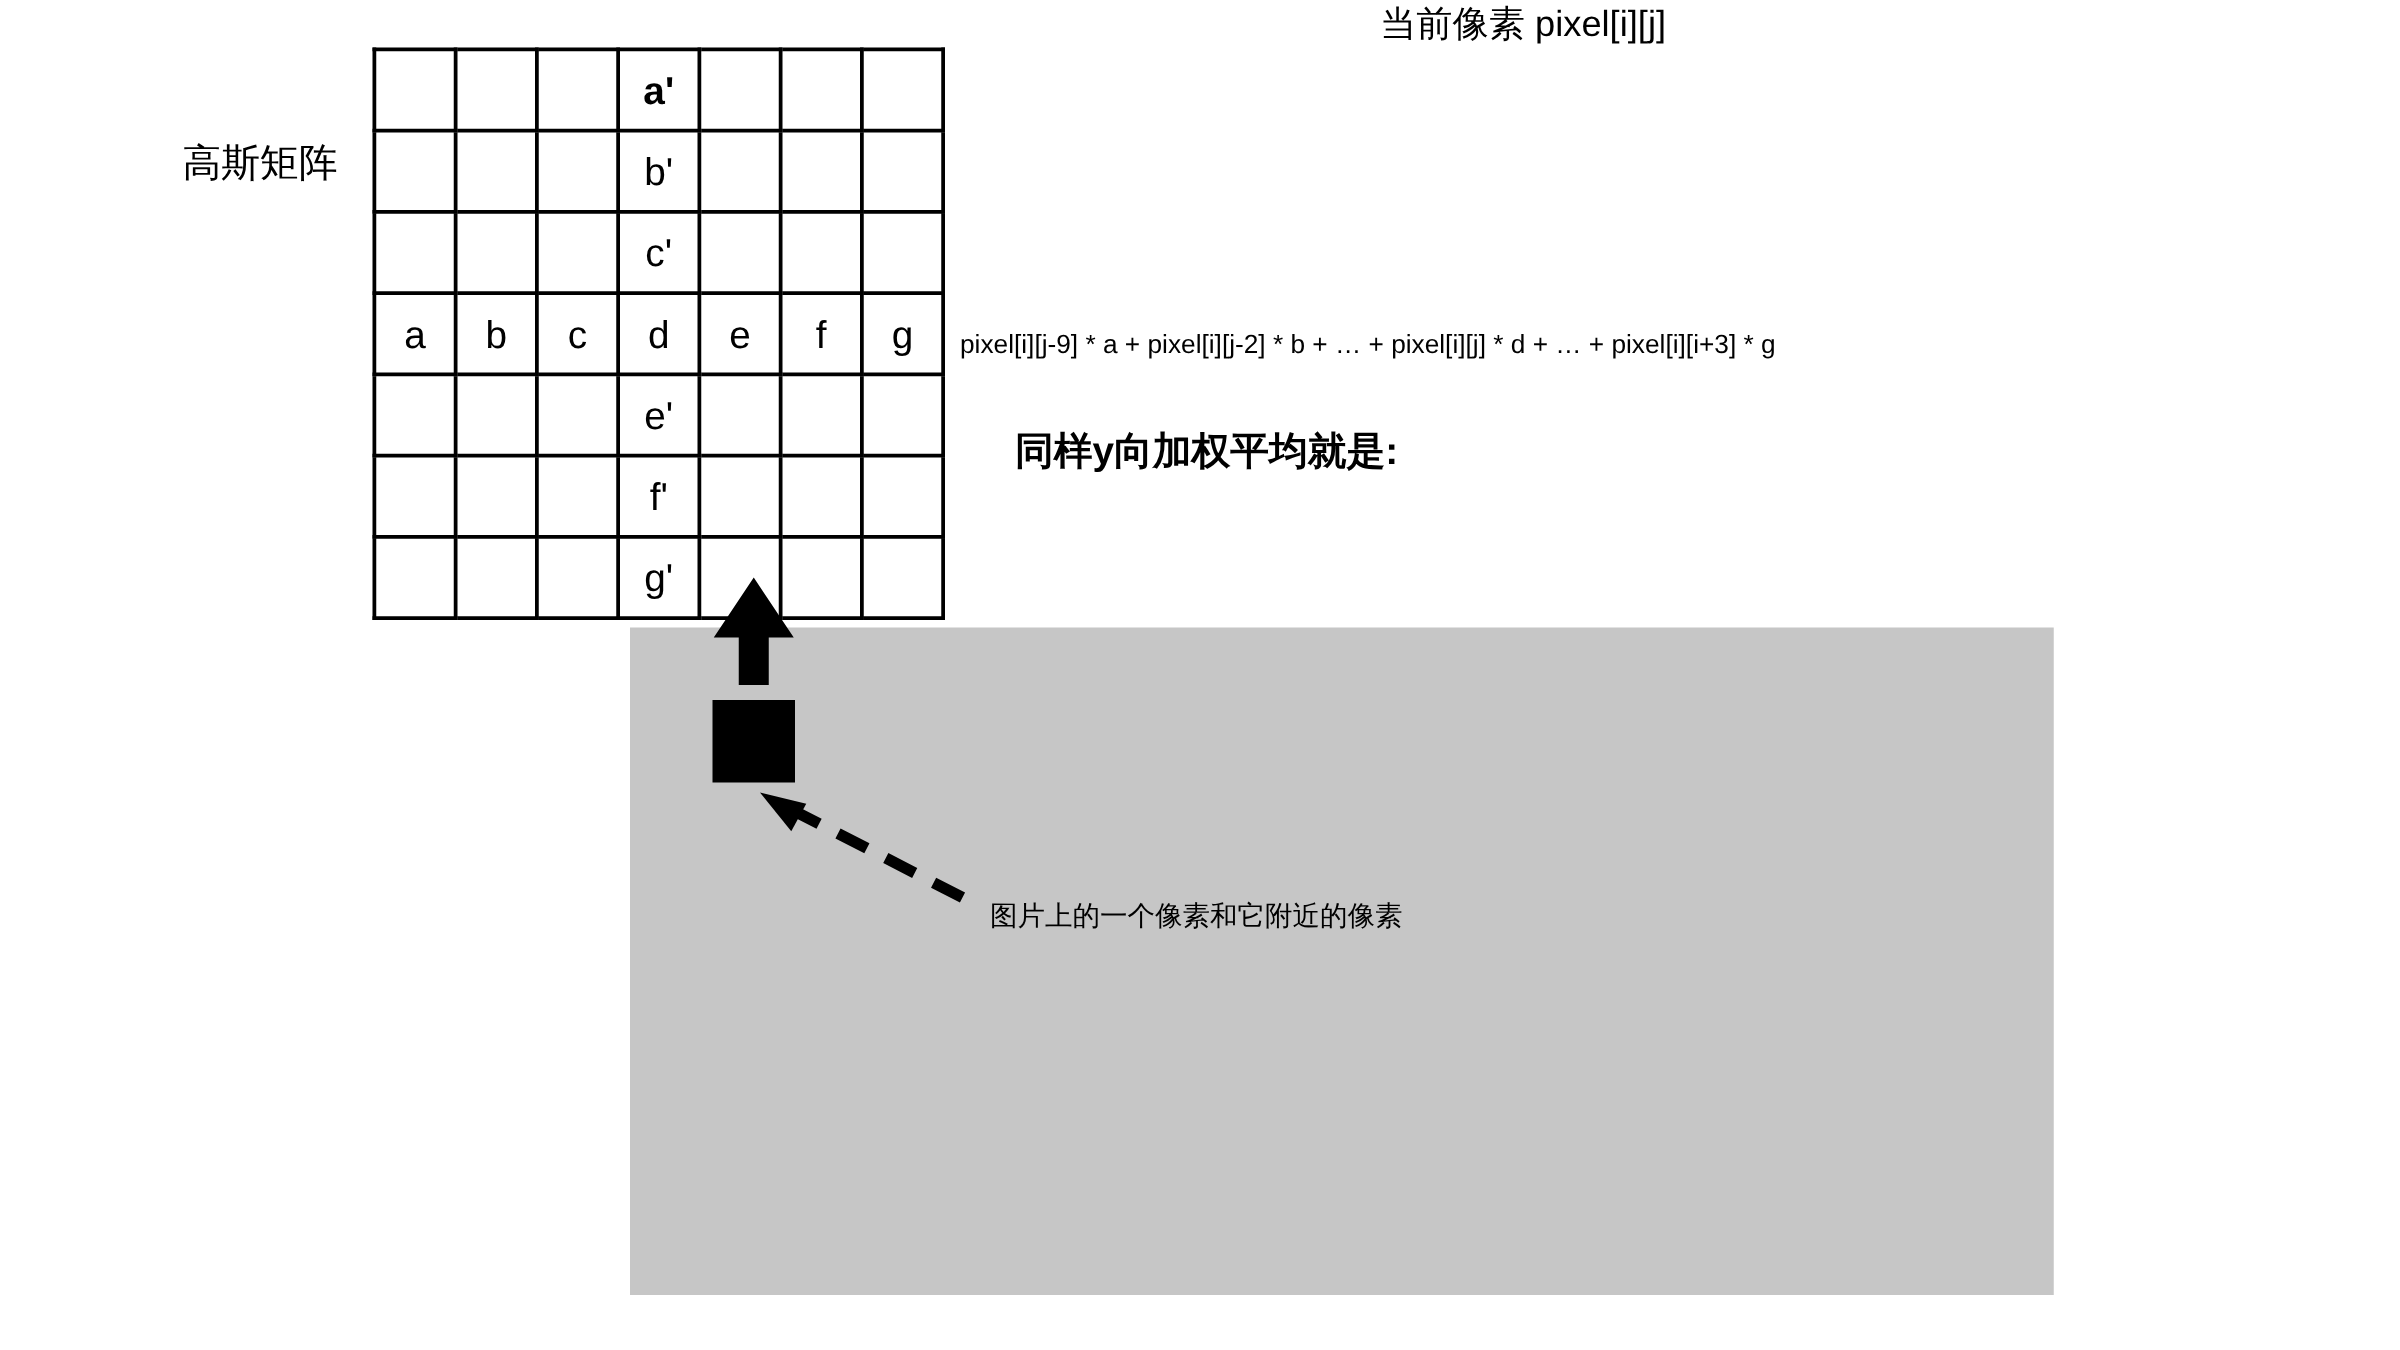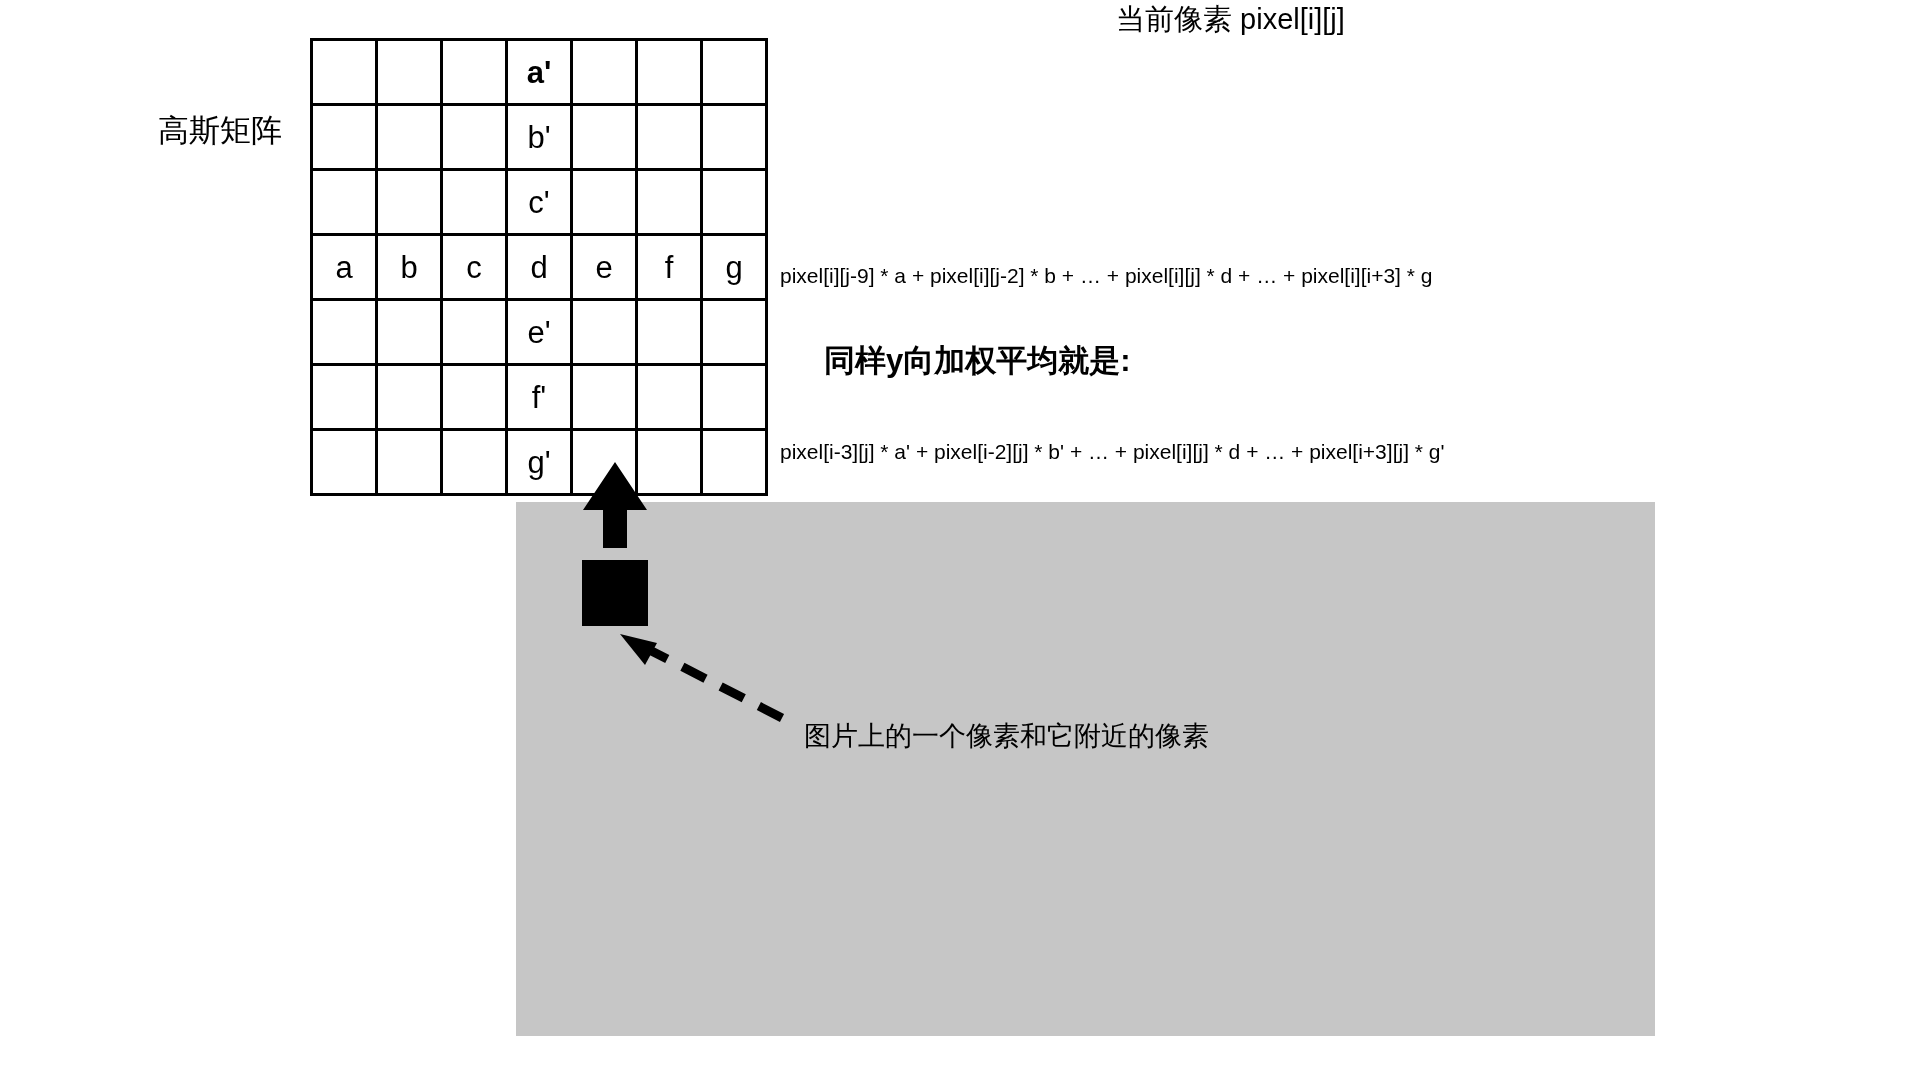--- a/index.html
+++ b/index.html
@@ -18,7 +18,7 @@
 
   #stage {
     position: absolute;
-    left: 12px;
+    left: 0;
     top: 0;
     width: 1688px;
     height: 1080px;

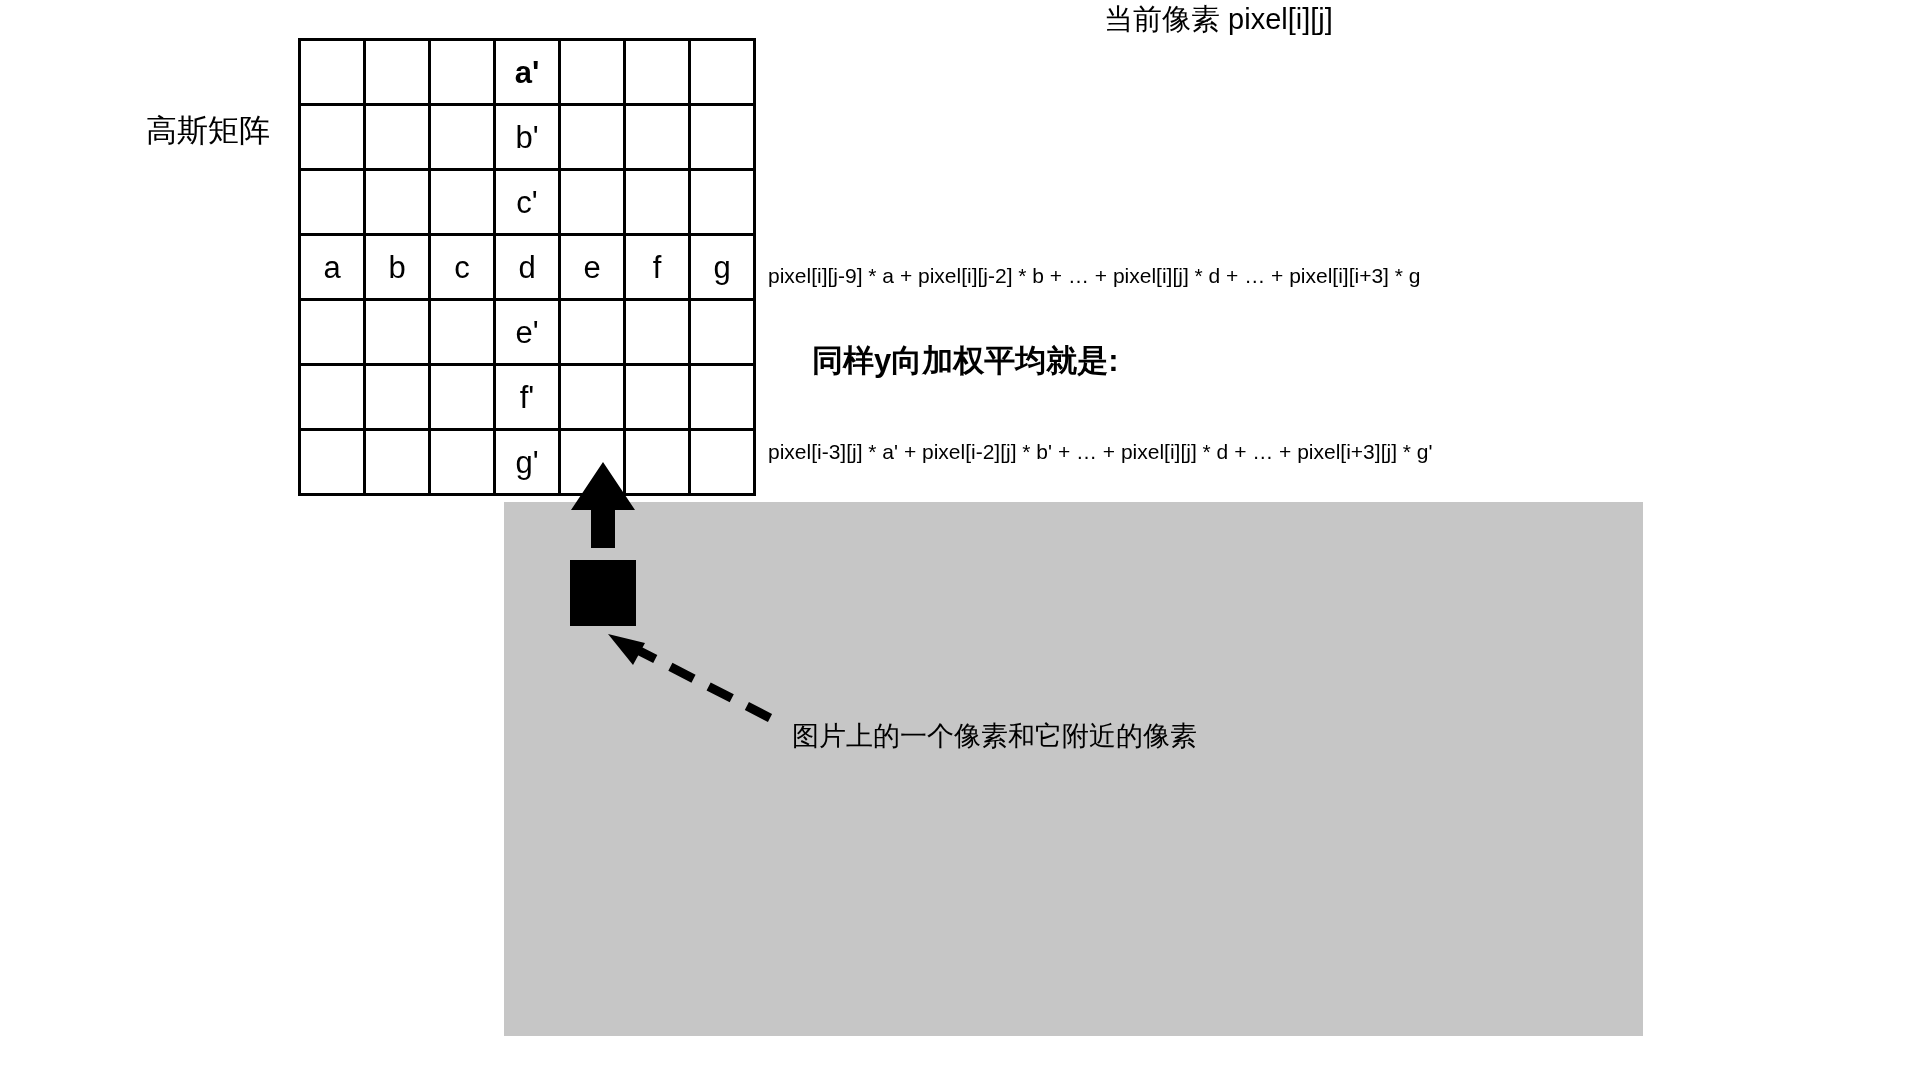--- a/index.html
+++ b/index.html
@@ -197,7 +197,6 @@
   <div class="formula" id="form-x">pixel[i][j-9] * a + pixel[i][j-2] * b + … + pixel[i][j] * d + … + pixel[i][i+3] * g</div>
 
   <div class="heading" id="head-y">同样y向加权平均就是:</div>
-  <div class="formula" id="form-y">pixel[i-3][j] * a' + pixel[i-2][j] * b' + … + pixel[i][j] * d + … + pixel[i+3][j] * g'</div>
 
   <div id="image-rect"></div>
 

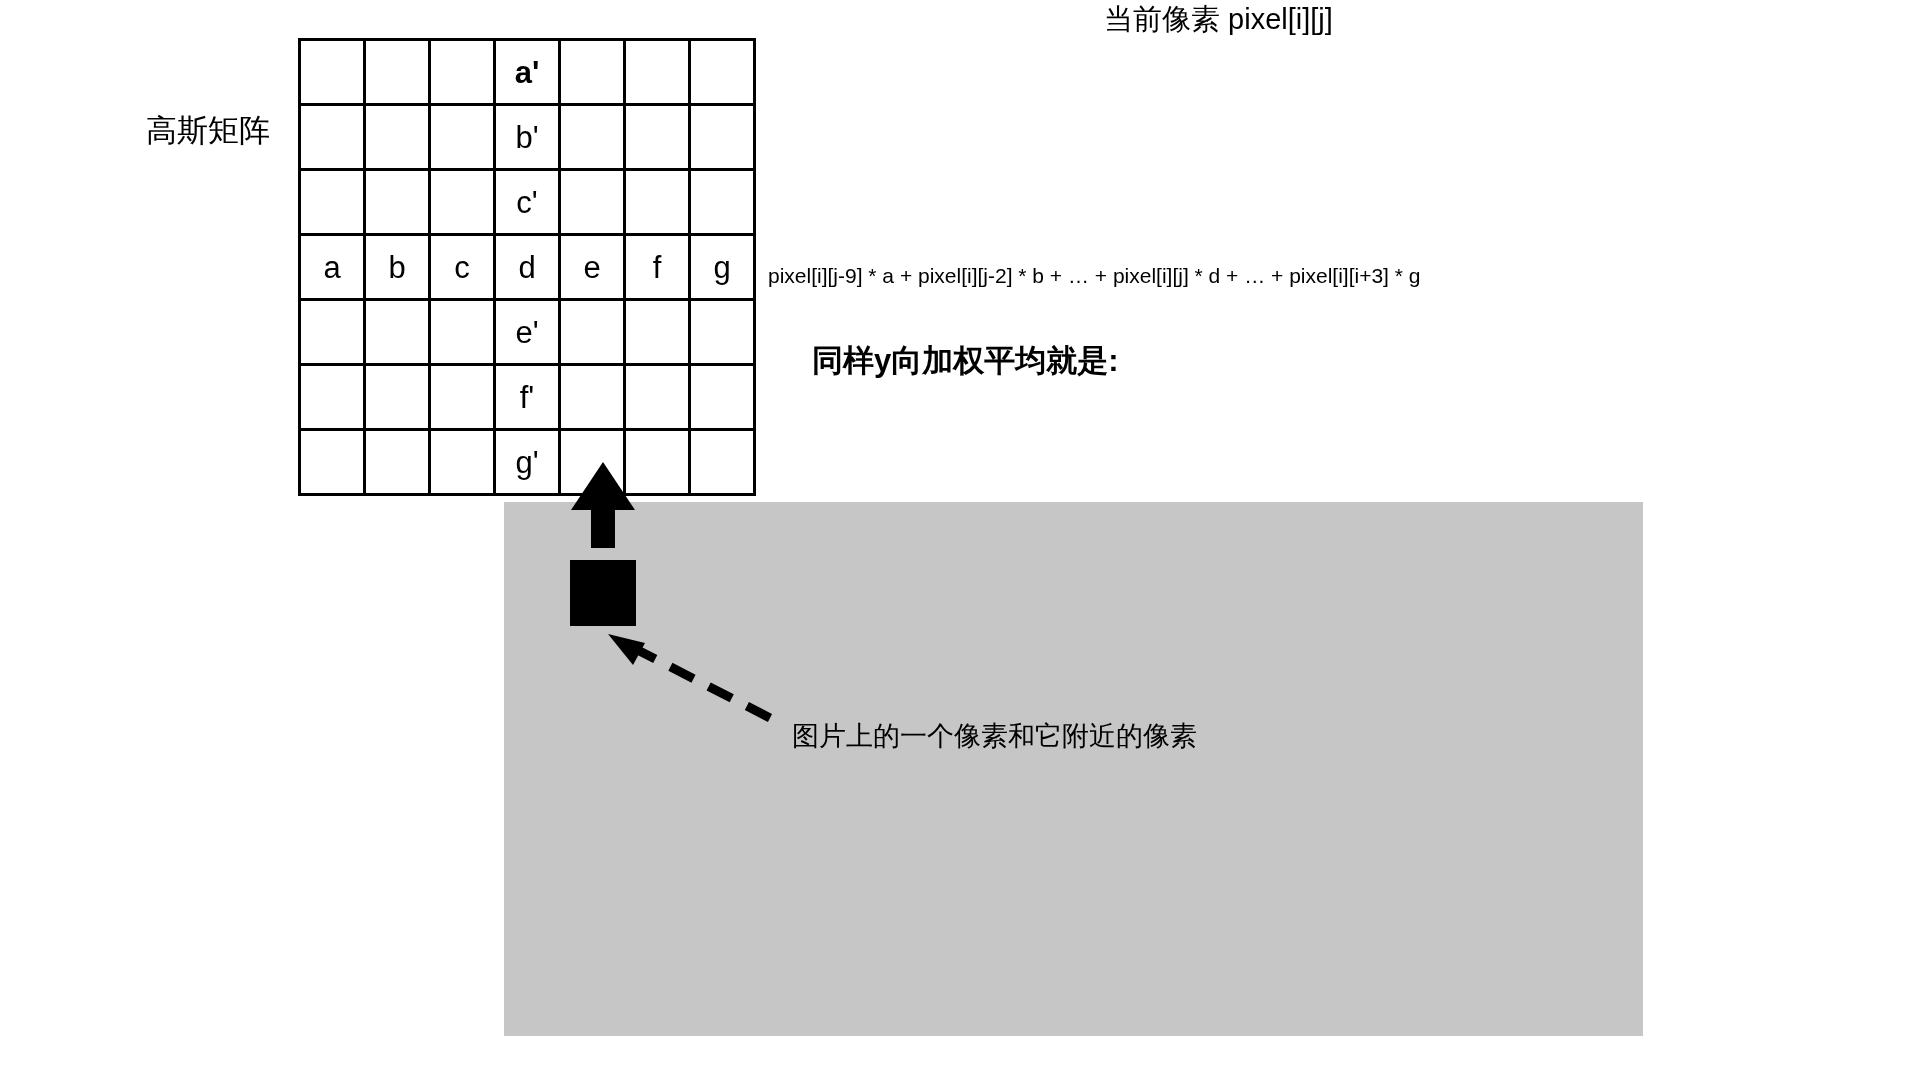--- a/index.html
+++ b/index.html
@@ -113,7 +113,7 @@
     position: absolute;
     left: 792px;
     top: 718px;
-    font-size: 27px;
+    font-size: 22px;
     white-space: nowrap;
   }
 </style>

